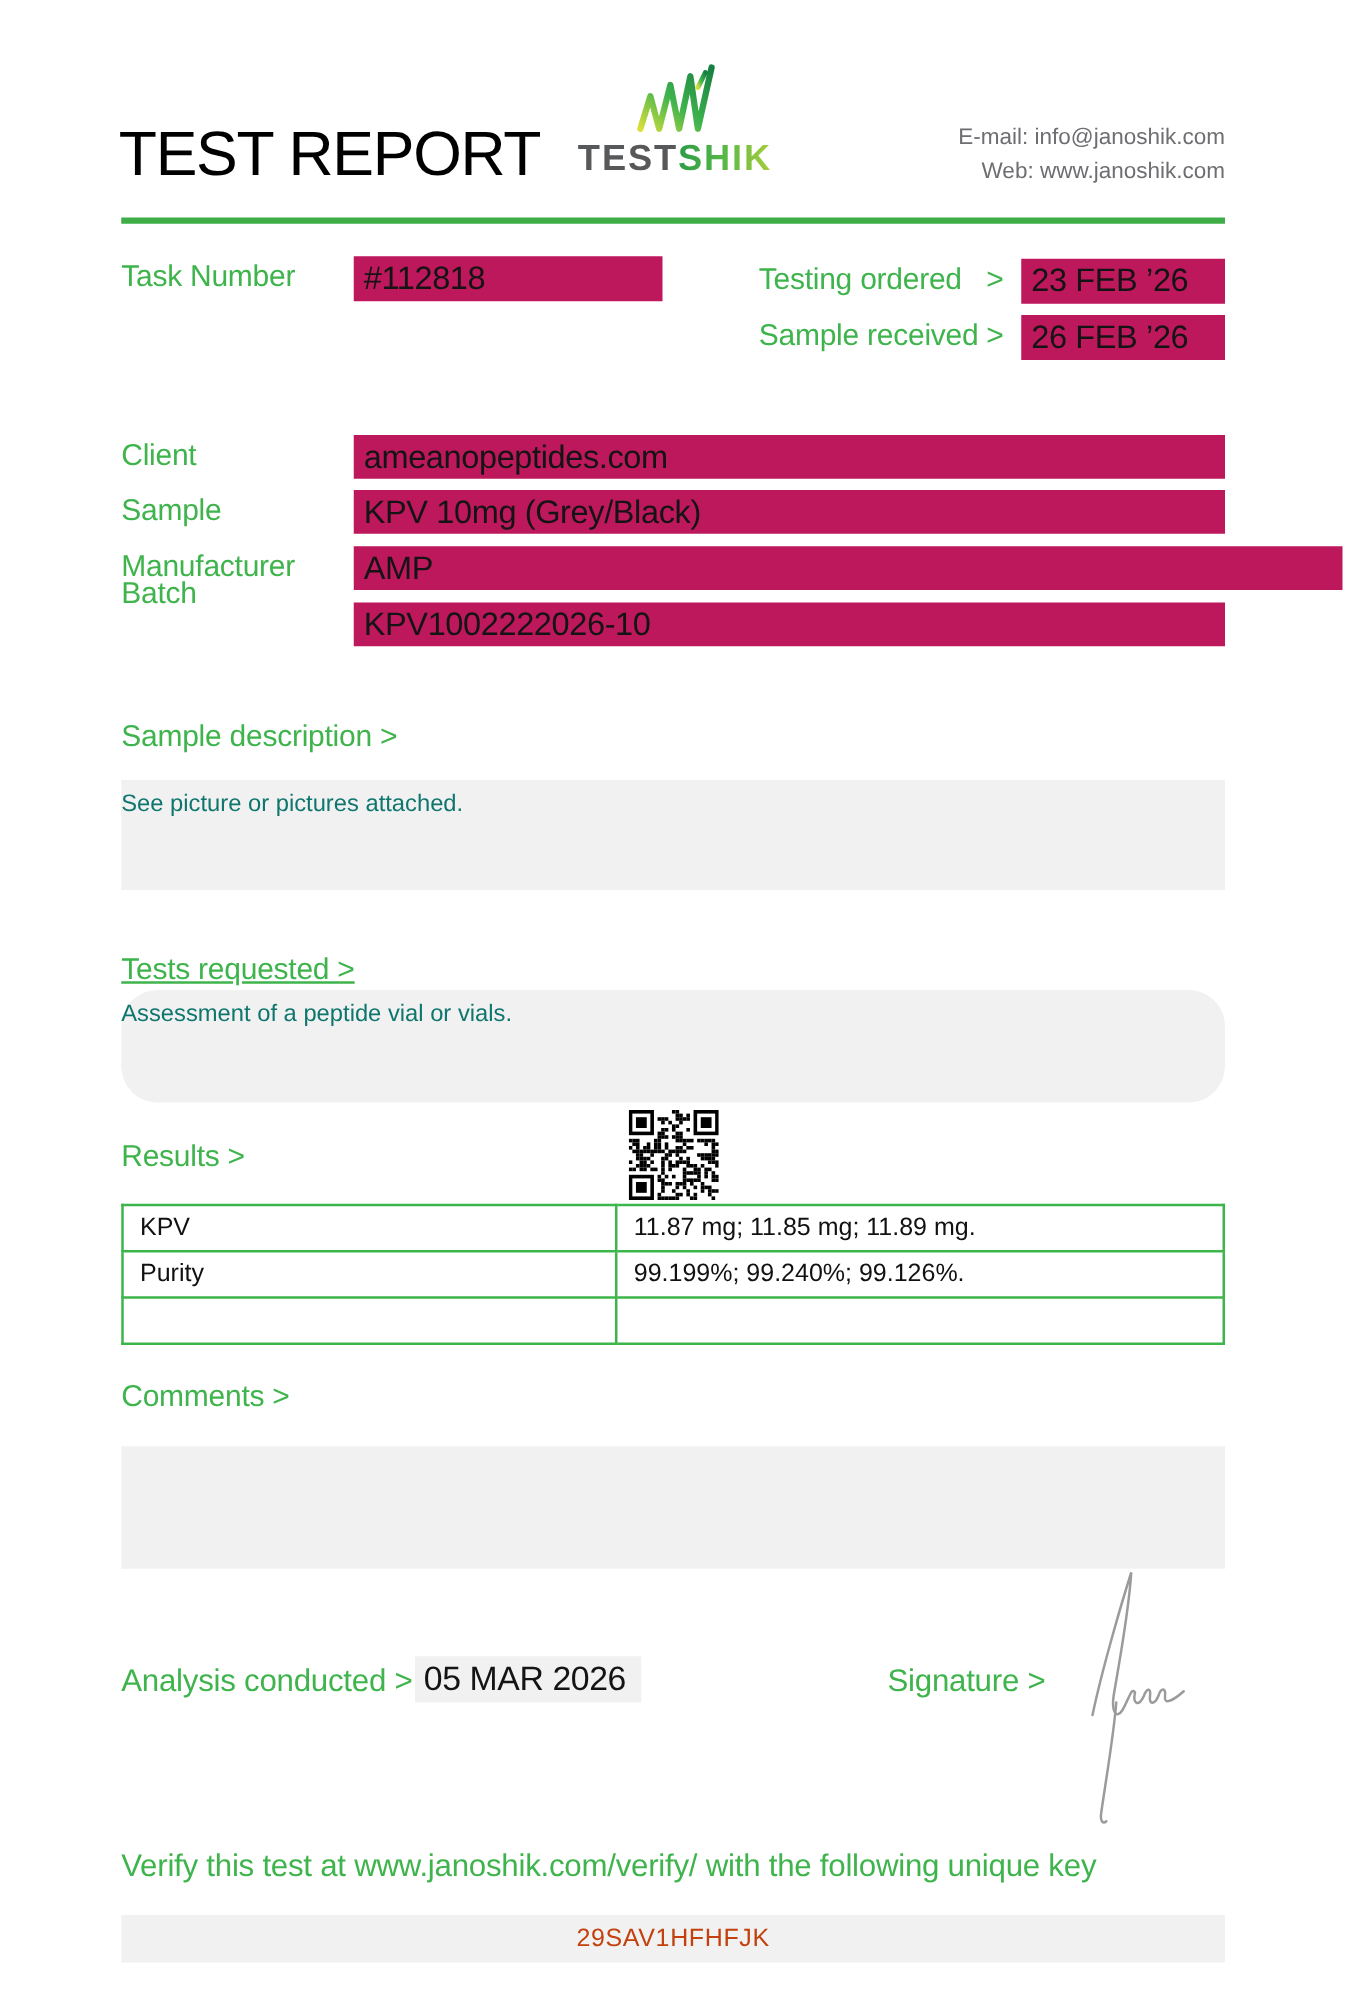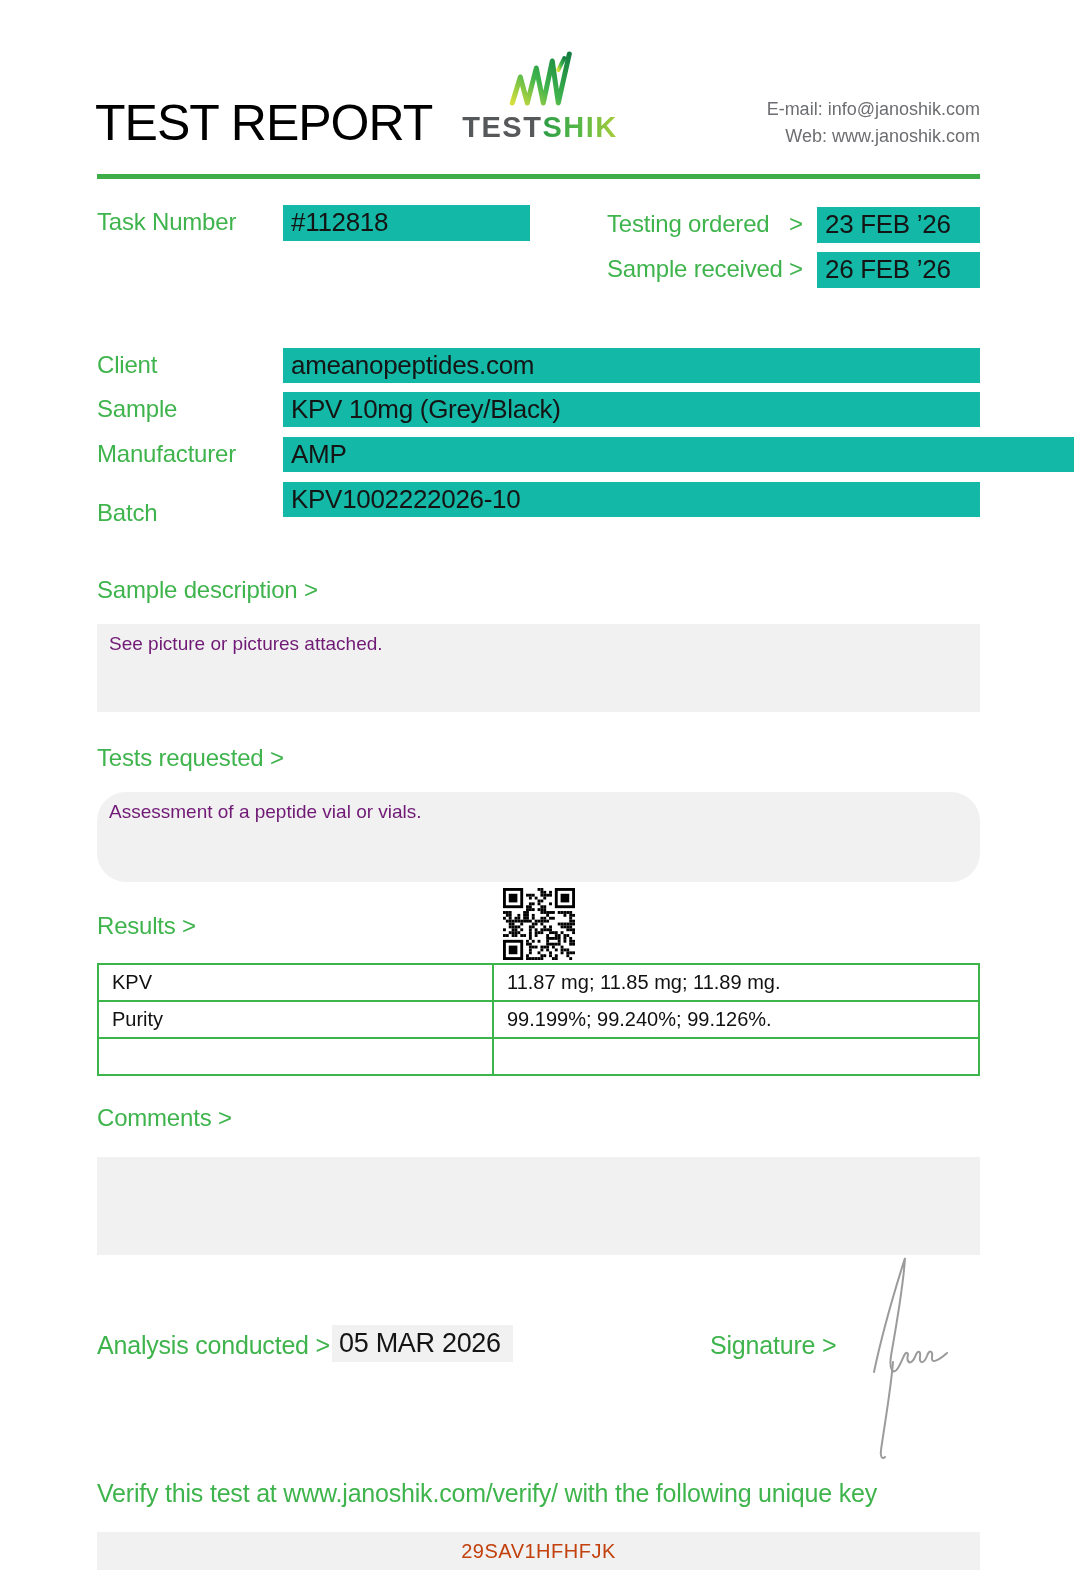--- a/index.html
+++ b/index.html
@@ -17,7 +17,7 @@
   .divider { position:absolute; left:97px; top:174px; width:883px; height:5px; background:#3fae49; }
 
   .glabel { position:absolute; font-size:24px; color:#3fb44d; letter-spacing:-0.2px; }
-  .gbox { position:absolute; background:#14b8a6; }
+  .gbox { position:absolute; background:#be185d; }
   .gbox .val { display:block; font-size:26px; line-height:35px; padding-left:8px; color:#141414; letter-spacing:-0.3px; white-space:nowrap; }
   .arrow { position:absolute; font-size:24px; color:#3fb44d; }
 

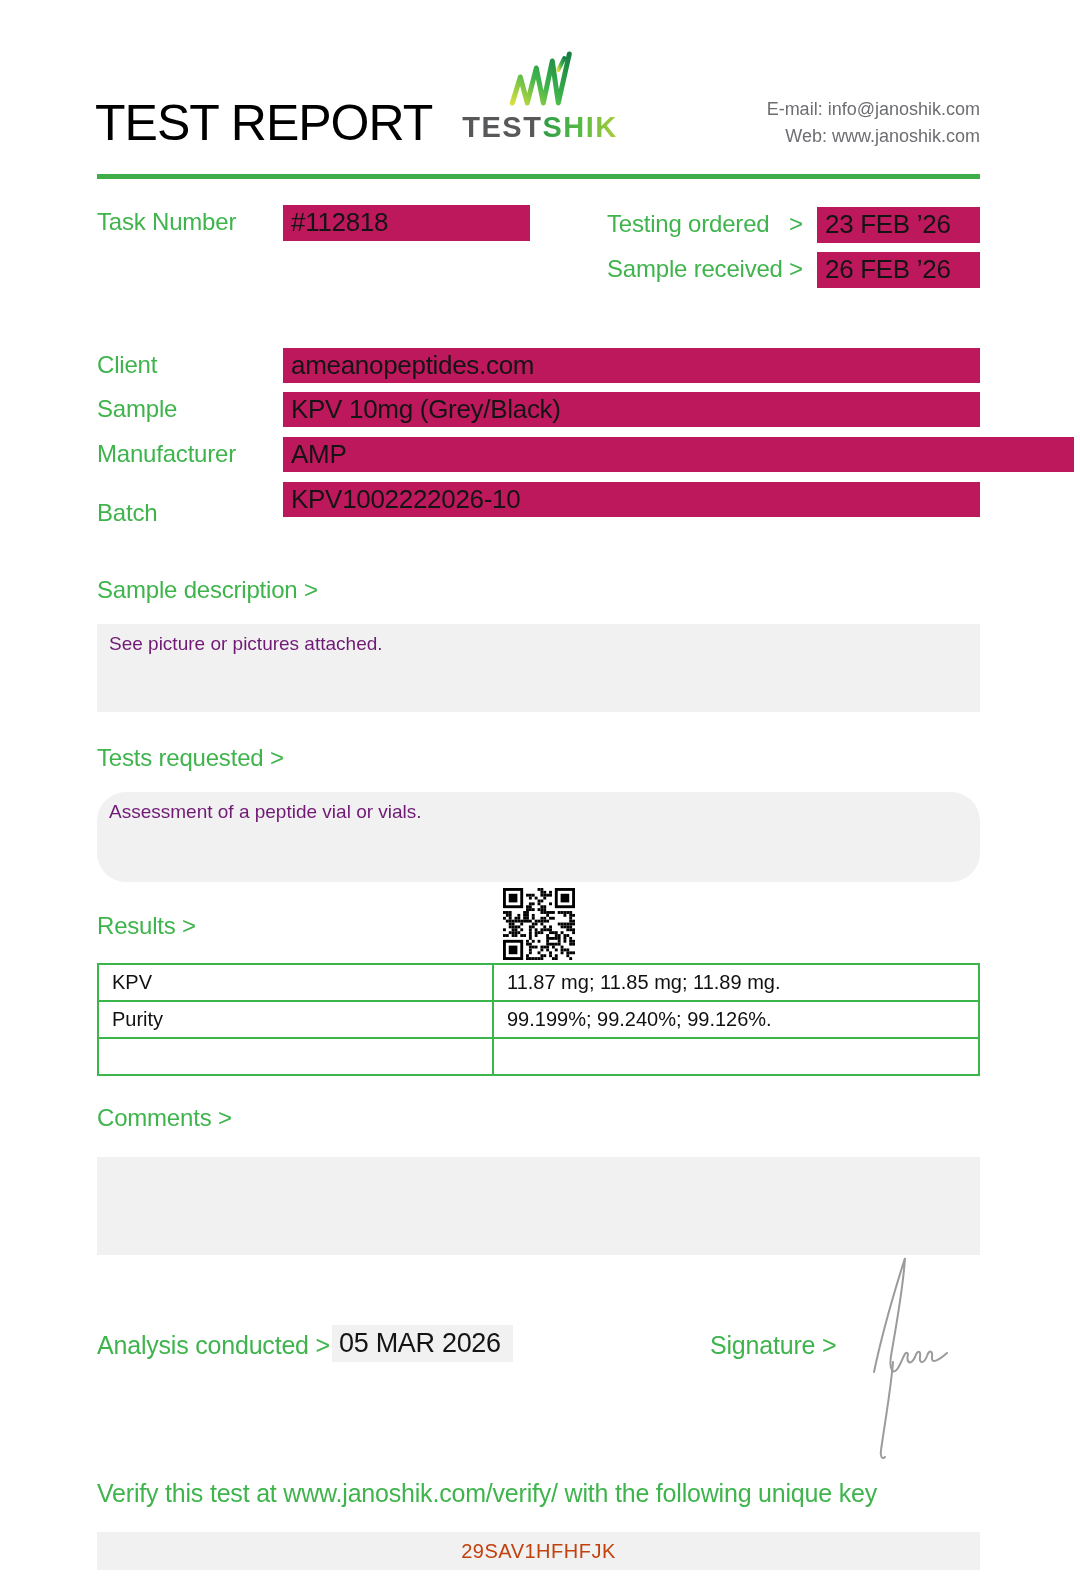--- a/index.html
+++ b/index.html
@@ -101,7 +101,7 @@
     <span class="val">AMP</span>
   </div>
 
-  <div class="glabel" style="left:97px; top:499px;">Batch</div>
+  <div class="glabel" style="left:97px; top:461px;">Batch</div>
   <div class="gbox" style="left:283px; top:482px; width:697px; height:35px;">
     <span class="val">KPV1002222026-10</span>
   </div>

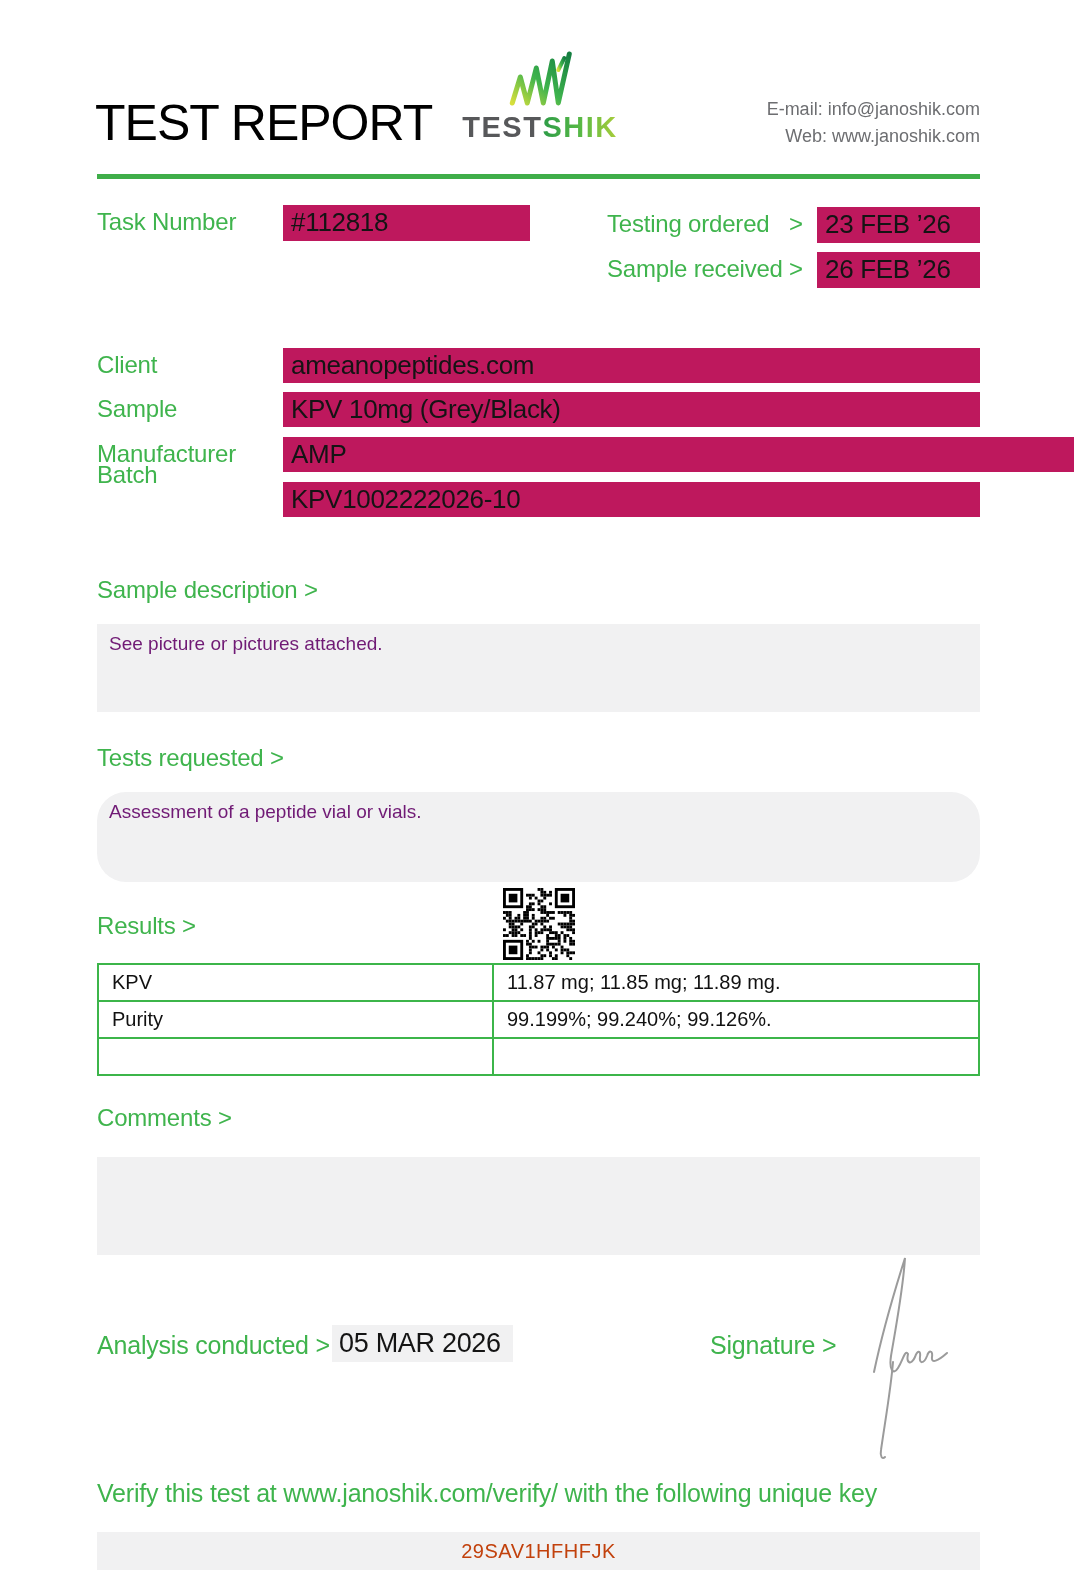--- a/index.html
+++ b/index.html
@@ -23,7 +23,7 @@
 
   .heading { position:absolute; left:97px; font-size:24px; color:#3fb44d; letter-spacing:-0.2px; }
   .bigbox { position:absolute; left:97px; width:883px; background:#f1f1f2; }
-  .bigbox .body { display:block; padding:9px 12px; font-size:19px; color:#701a75; }
+  .bigbox .body { display:block; padding:9px 0; font-size:19px; color:#0f766e; }
 
   .qr { position:absolute; left:503px; top:888px; width:72px; height:72px; }
 

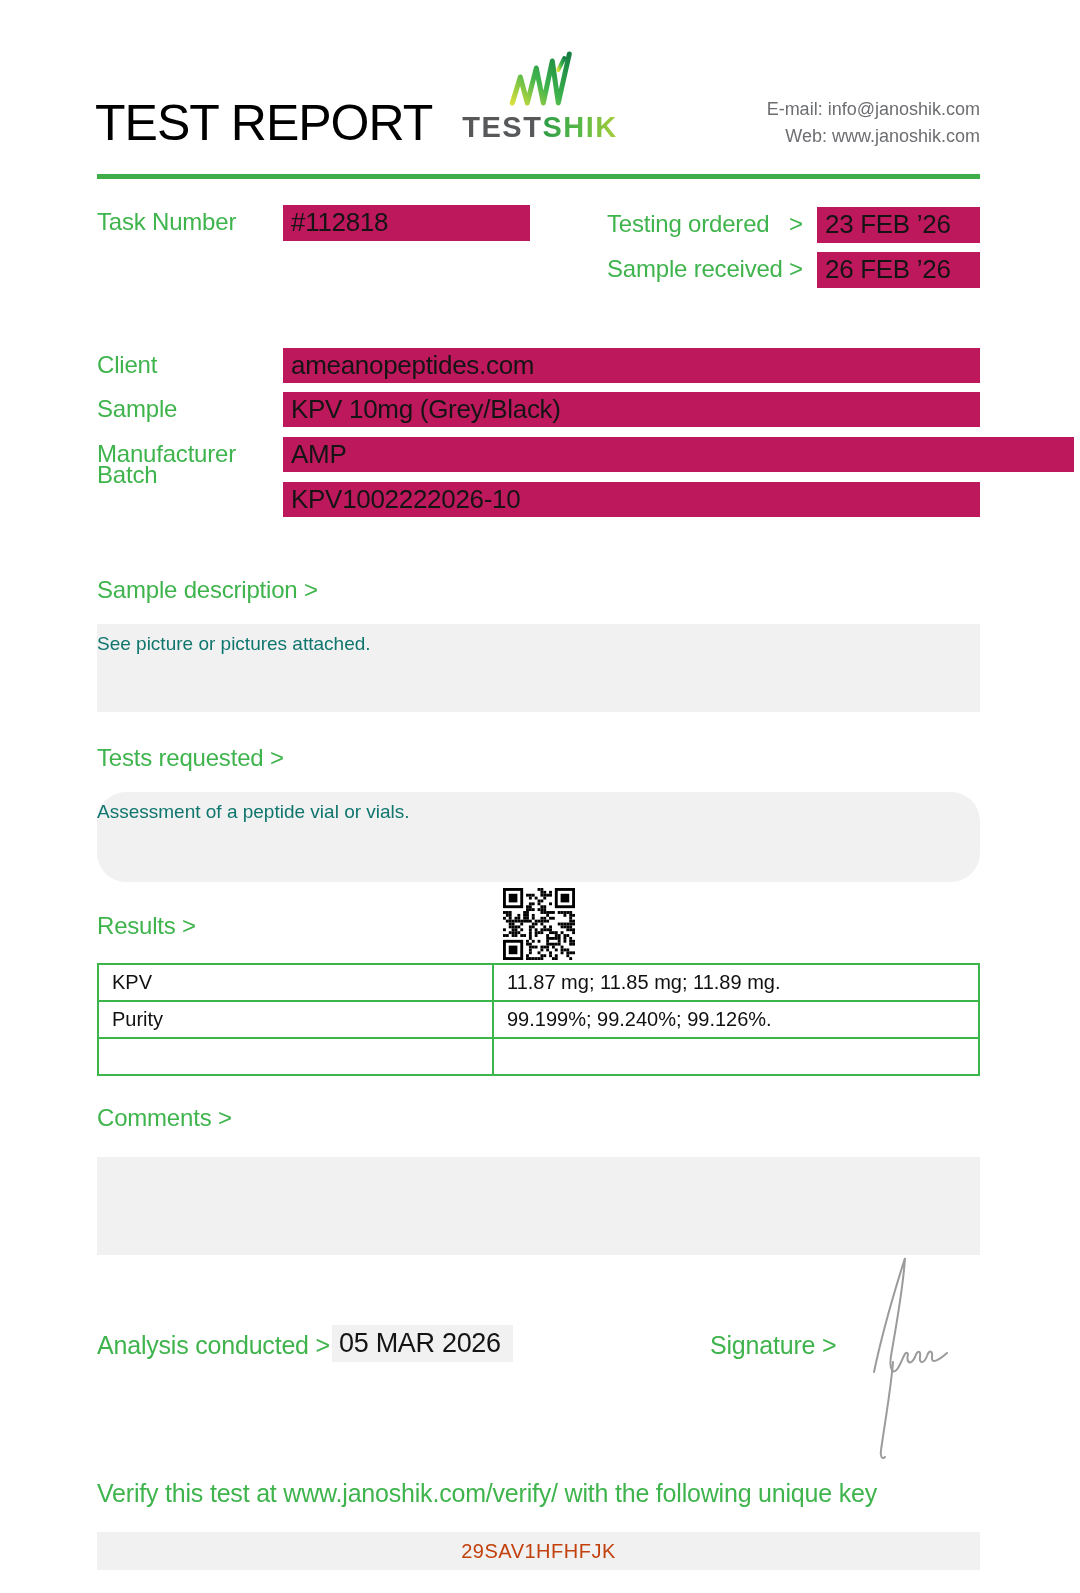--- a/index.html
+++ b/index.html
@@ -111,7 +111,7 @@
     <span class="body">See picture or pictures attached.</span>
   </div>
 
-  <div class="heading" style="top:744px;">Tests requested &gt;</div>
+  <div class="heading" style="top:762px;text-decoration:underline;">Tests requested &gt;</div>
   <div class="bigbox" style="top:792px; height:90px;border-radius:29px;">
     <span class="body">Assessment of a peptide vial or vials.</span>
   </div>

